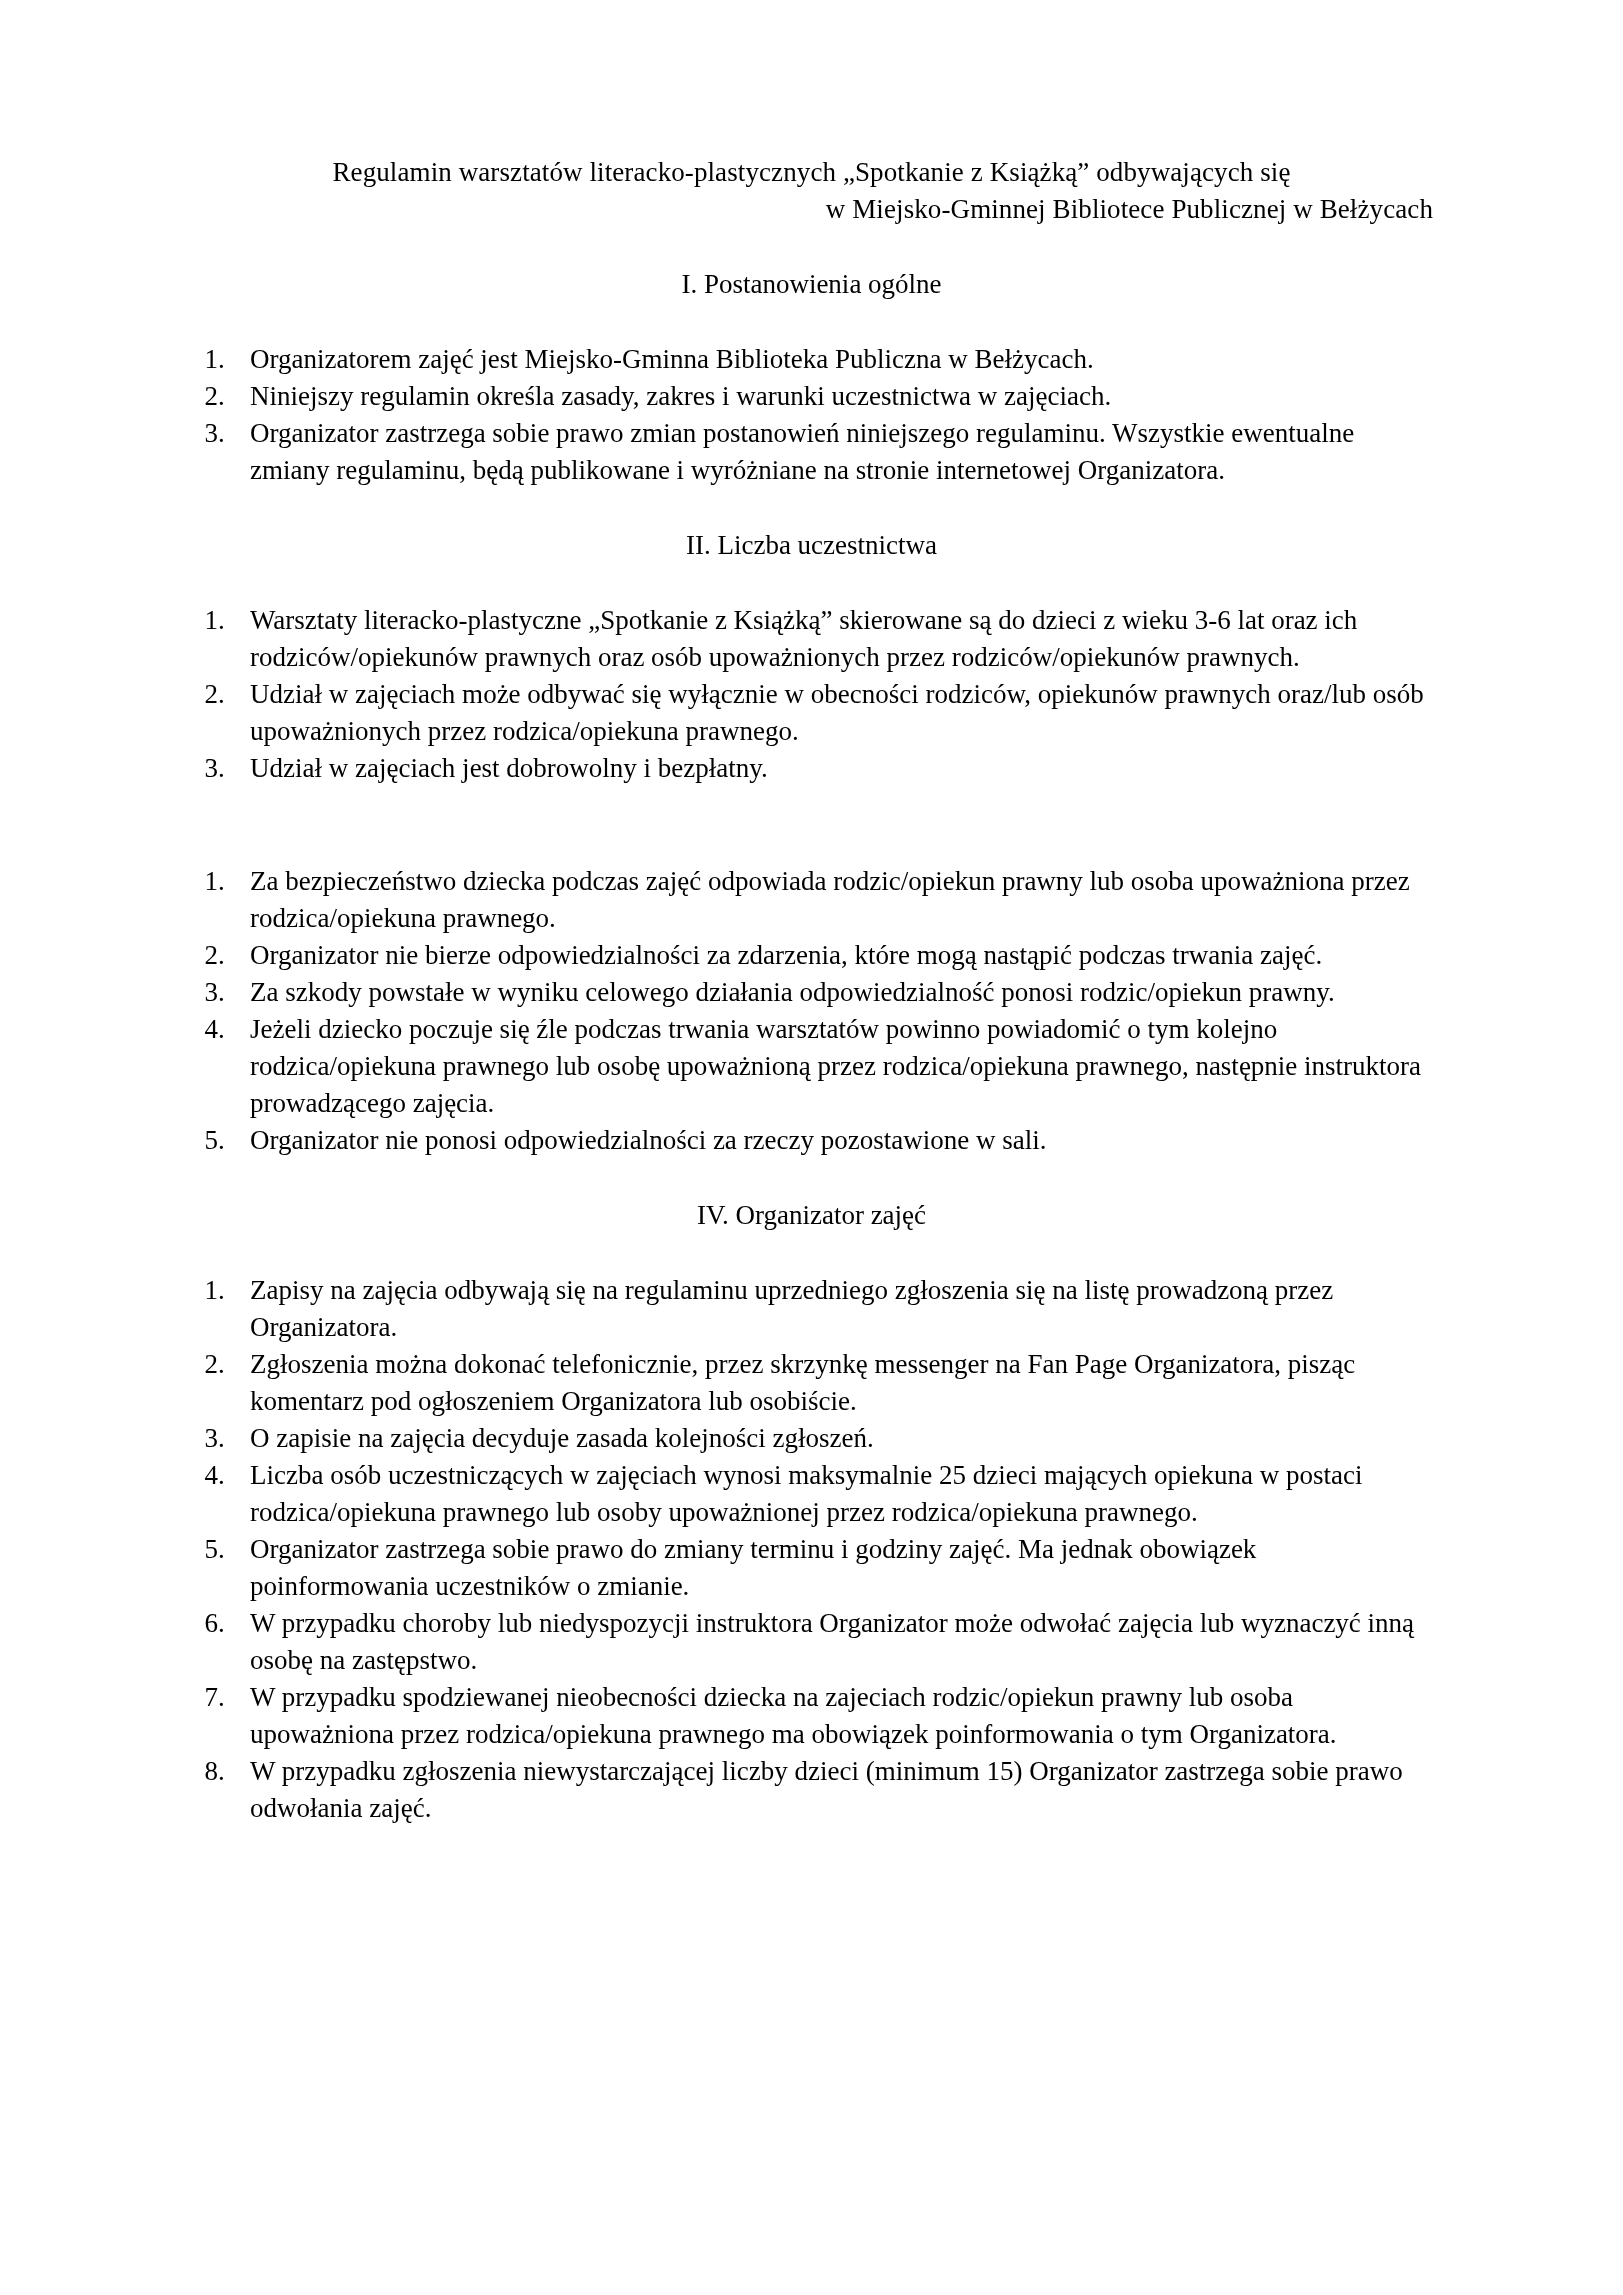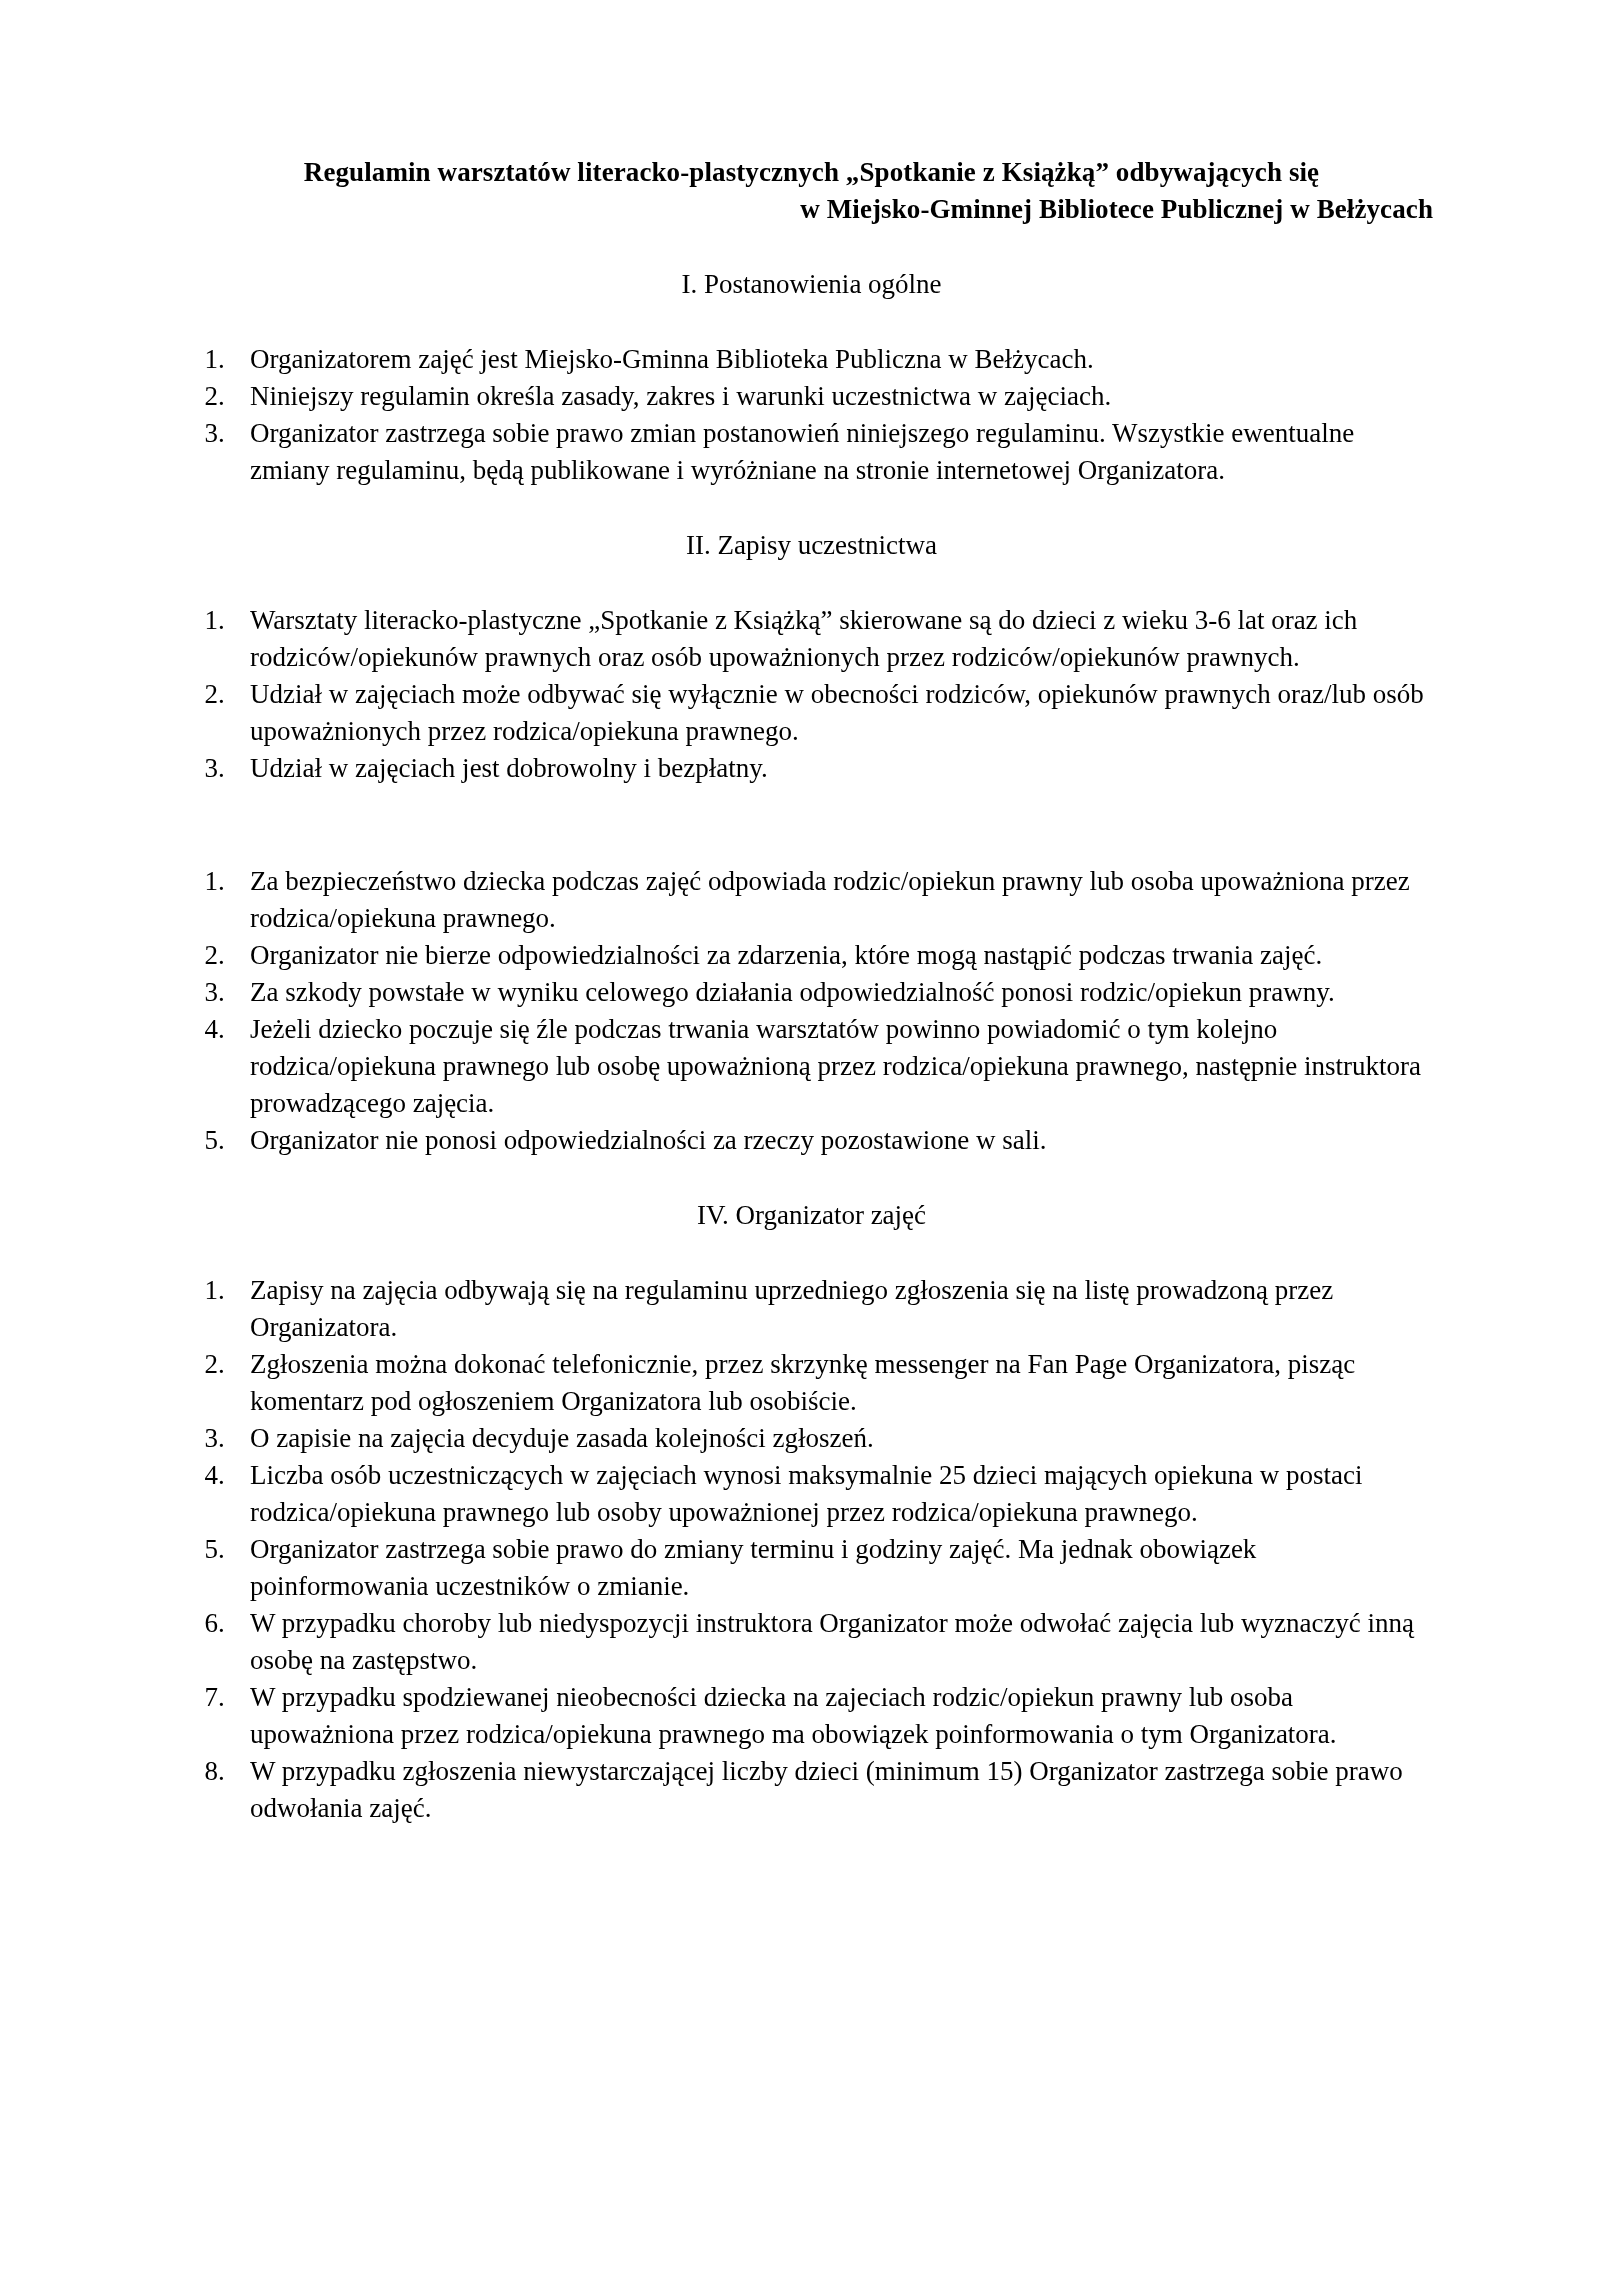--- a/index.html
+++ b/index.html
@@ -22,7 +22,7 @@
   }
   .doc-title {
     text-align: center;
-    font-weight: bold;
+    font-weight: normal;
     font-size: 27px;
     line-height: 37px;
     margin: 0 0 0 0;

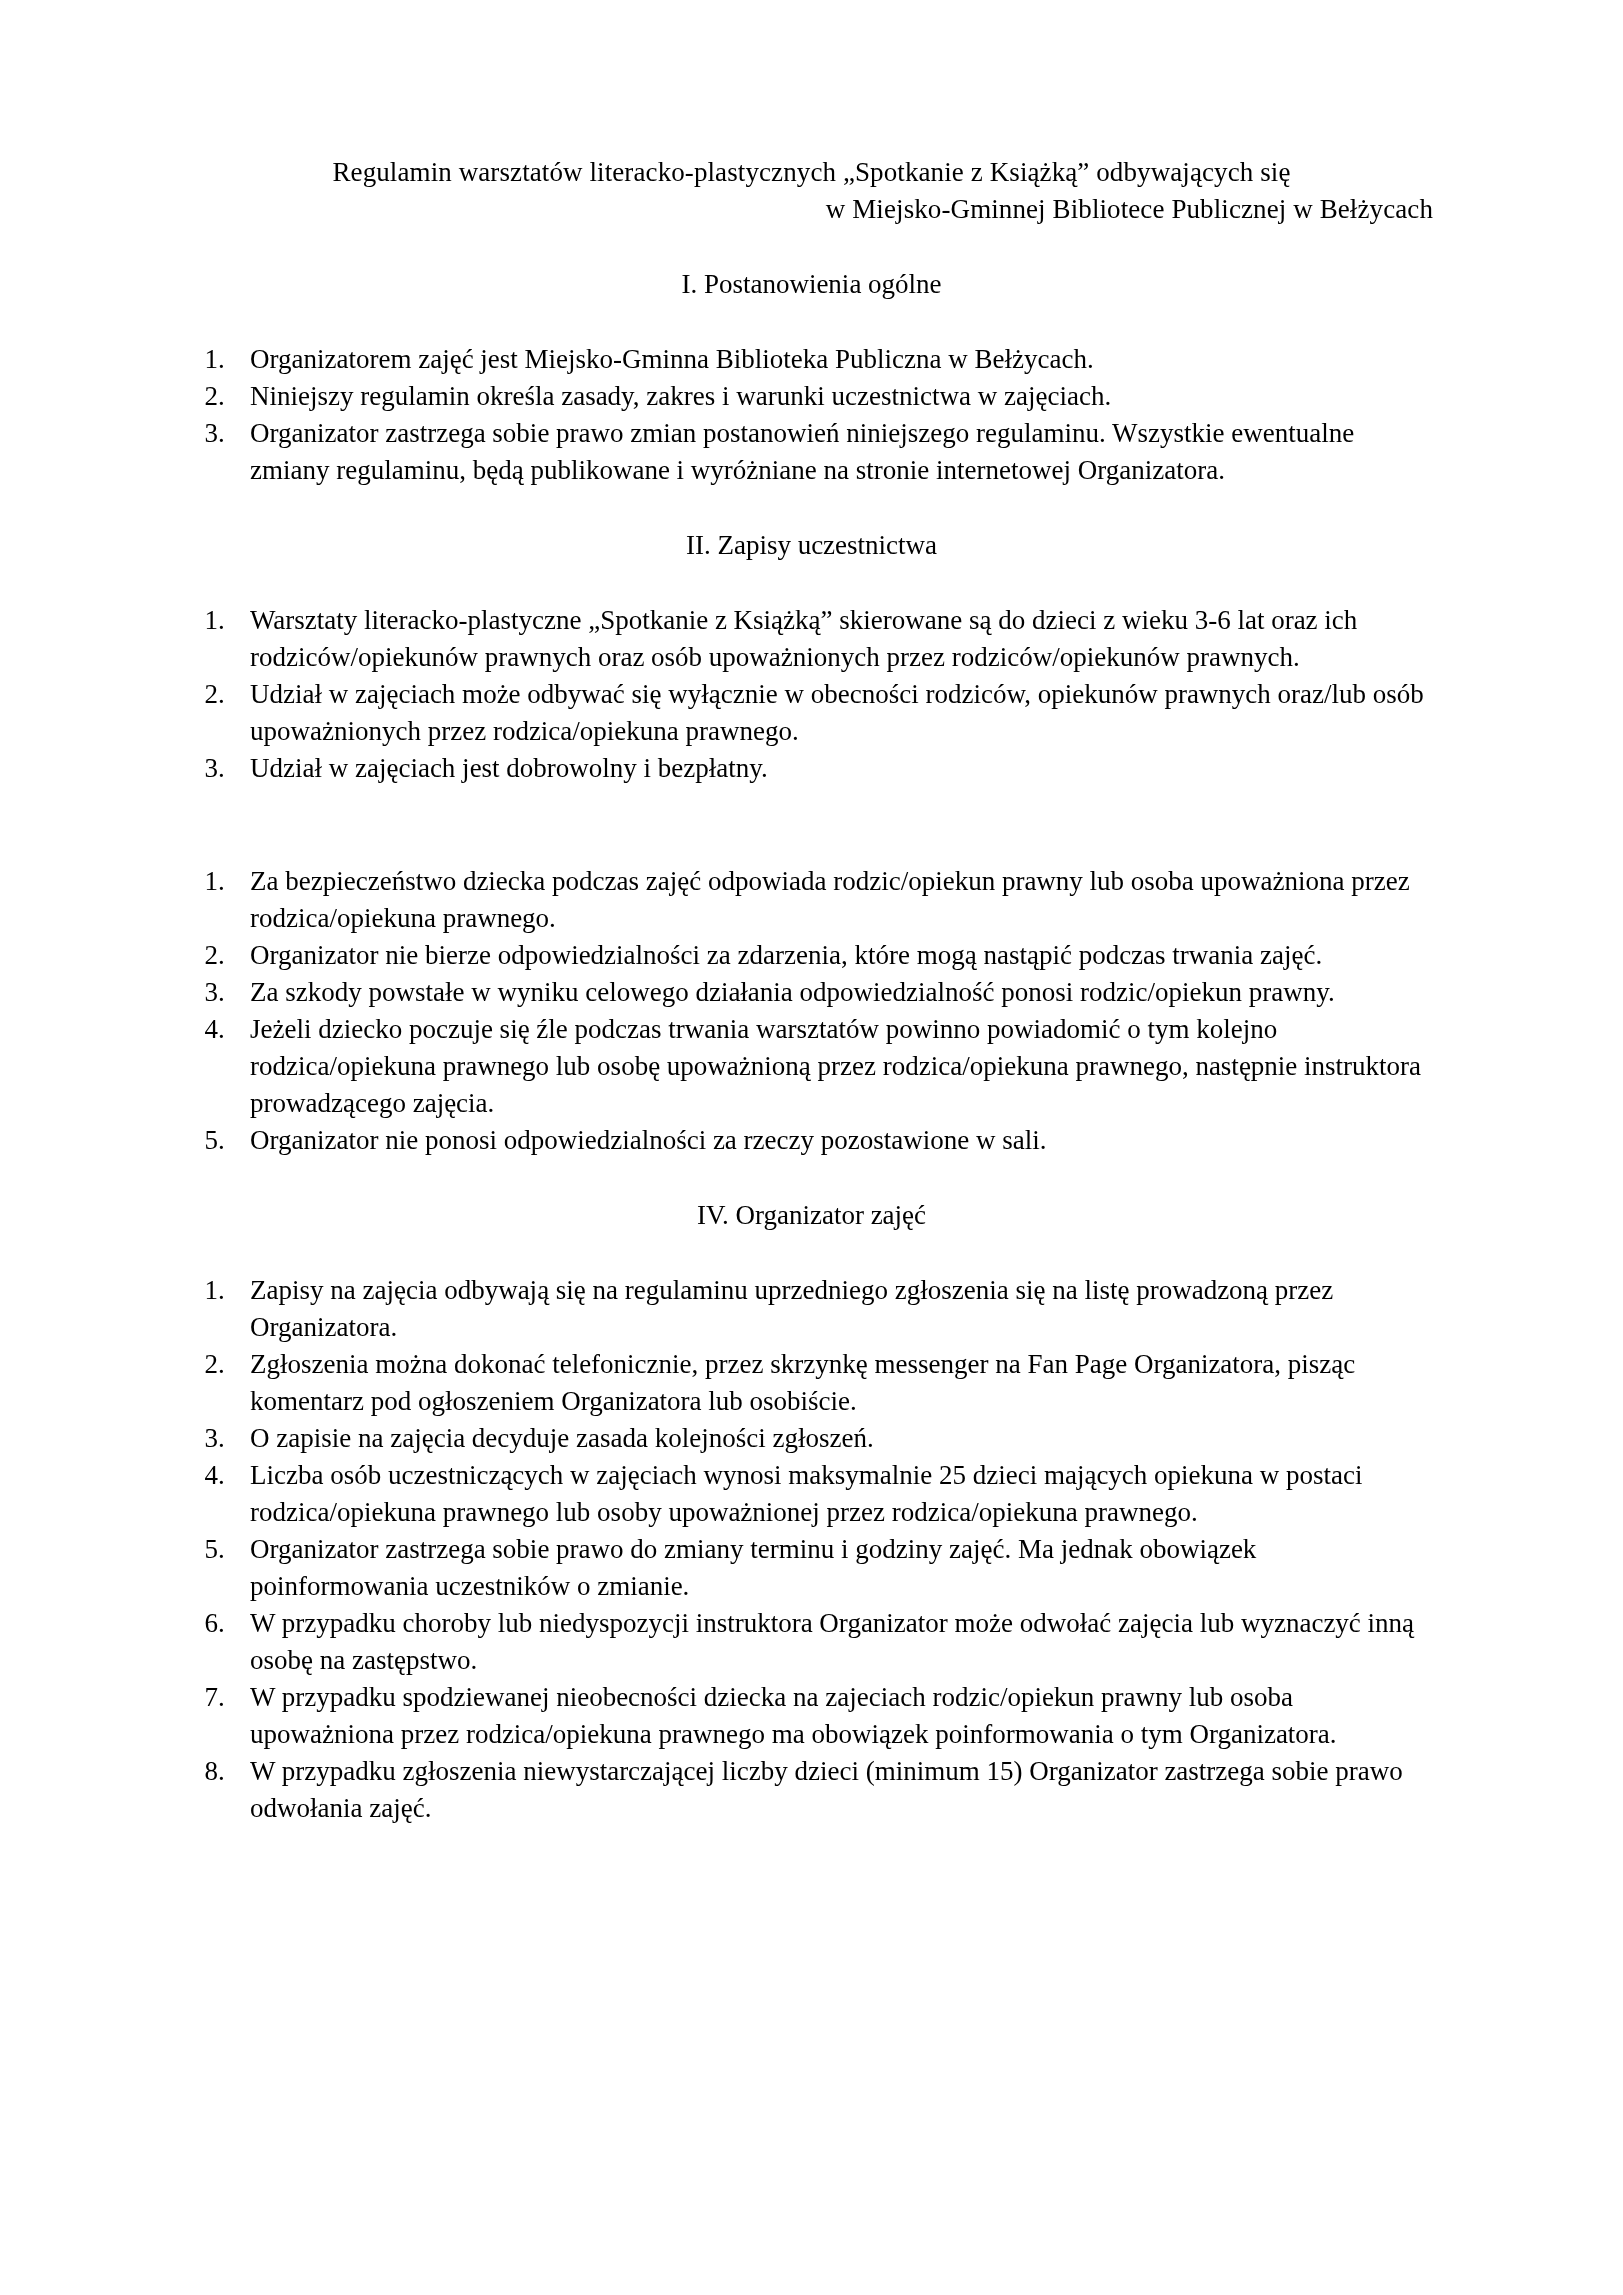--- a/index.html
+++ b/index.html
@@ -100,7 +100,7 @@
         </li>
       </ol>
       <div class="spacer-before-heading"></div>
-      <div class="section-heading">II. Zapisy uczestnictwa</div>
+      <div class="section-heading">II. Liczba uczestnictwa</div>
       <div class="spacer-after-heading"></div>
       <ol class="items">
         <li>

